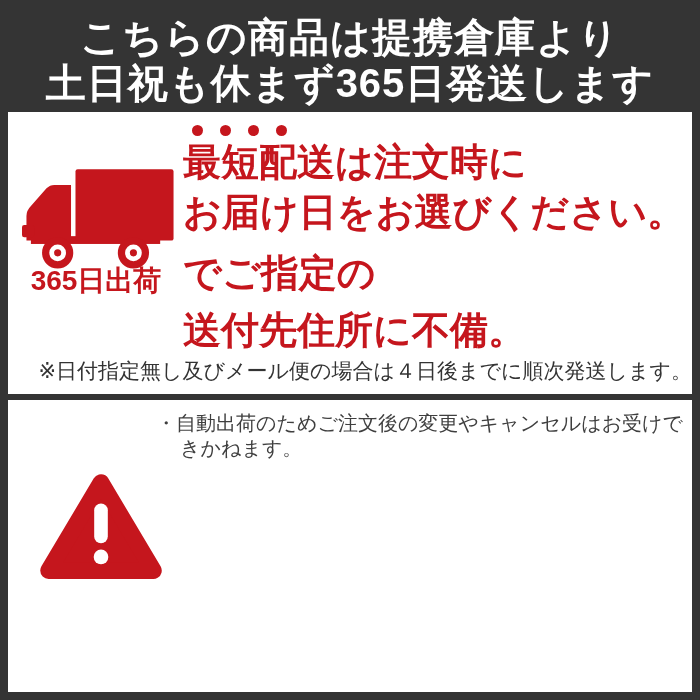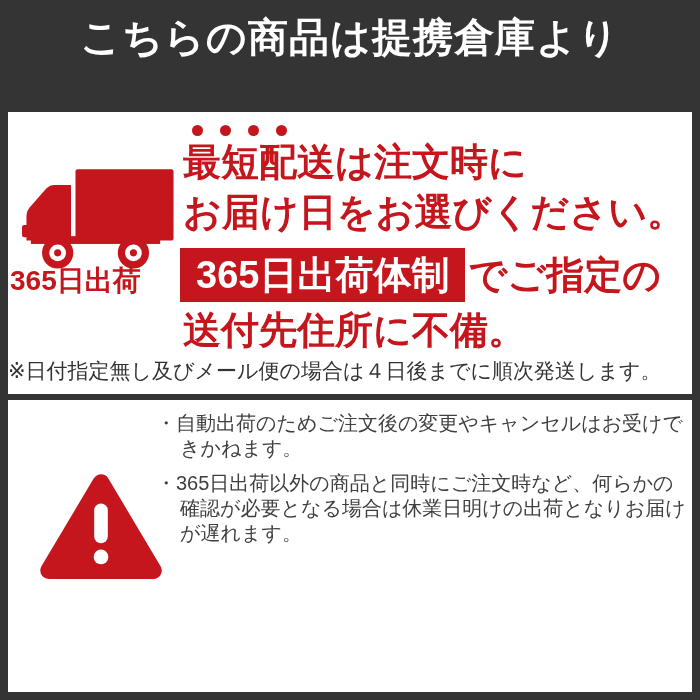--- a/index.html
+++ b/index.html
@@ -64,6 +64,7 @@
 
 <div class="banner">
   <div>こちらの商品は提携倉庫より</div>
+  <div>土日祝も休まず365日発送します</div>
 </div>
 
 <div class="panel panel1">

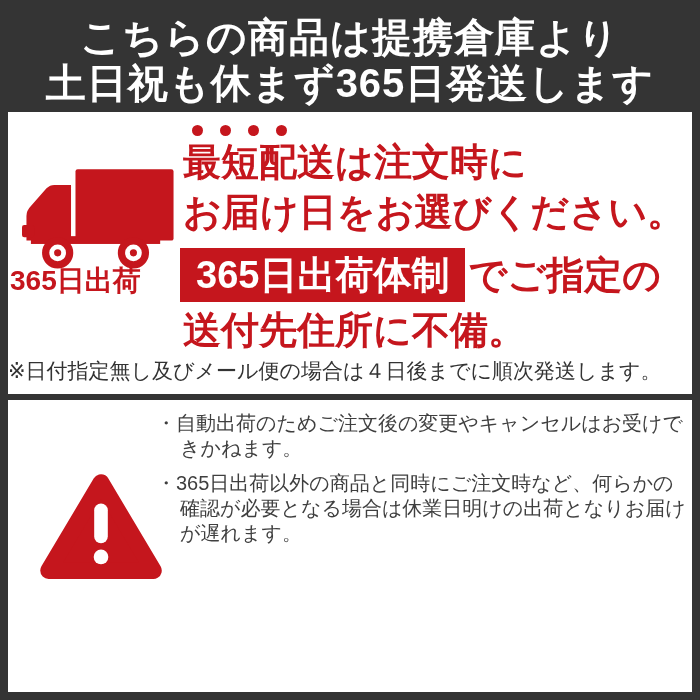--- a/index.html
+++ b/index.html
@@ -28,7 +28,7 @@
   .truck-wrap{position:absolute;left:14px;top:55px;width:156px;height:100px;}
   .truck-label{
     position:absolute;left:2px;top:150px;width:172px;
-    color:#c5161d;font-weight:bold;font-size:28px;
+    text-align:center;color:#c5161d;font-weight:bold;font-size:28px;
   }
   .dots{position:absolute;left:184px;top:13px;display:flex;gap:17px;}
   .dots span{width:11px;height:11px;border-radius:50%;background:#c5161d;display:block;}

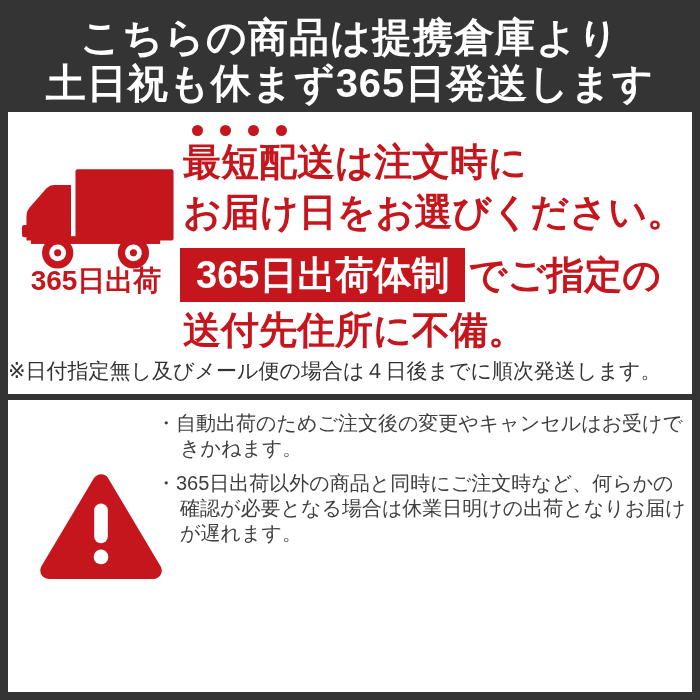--- a/index.html
+++ b/index.html
@@ -96,7 +96,6 @@
   <div class="hl hl1">最短配送は注文時に</div>
 
   <div class="badge-row">
-    <span class="badge">365日出荷体制</span>
     <span class="after-badge">でご指定の</span>
   </div>
 

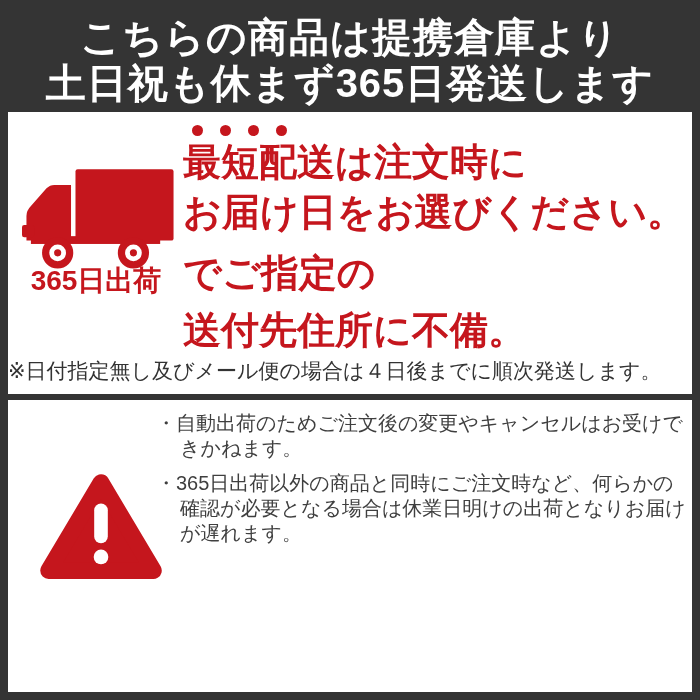--- a/index.html
+++ b/index.html
@@ -43,7 +43,7 @@
   .after-badge{color:#c5161d;font-weight:bold;font-size:38px;margin-left:3px;}
   .hl4{top:194px;}
   .note{
-    position:absolute;left:0;top:246px;width:684px;text-align:left;
+    position:absolute;left:0;top:246px;width:684px;text-align:right;
     color:#333333;font-size:21px;line-height:26px;
   }
   

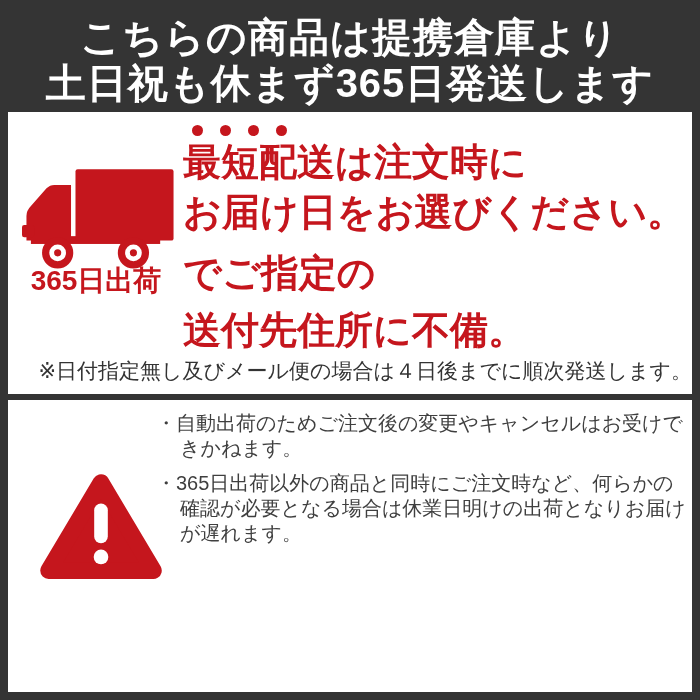--- a/index.html
+++ b/index.html
@@ -116,7 +116,6 @@
 
   <div class="bullets">
     <p><span class="mk">・</span><span>自動出荷のためご注文後の変更やキャンセルはお受けできかねます。</span></p>
-    <p><span class="mk">・</span><span>365日出荷以外の商品と同時にご注文時など、何らかの確認が必要となる場合は休業日明けの出荷となりお届けが遅れます。</span></p>
   </div>
 </div>
 

